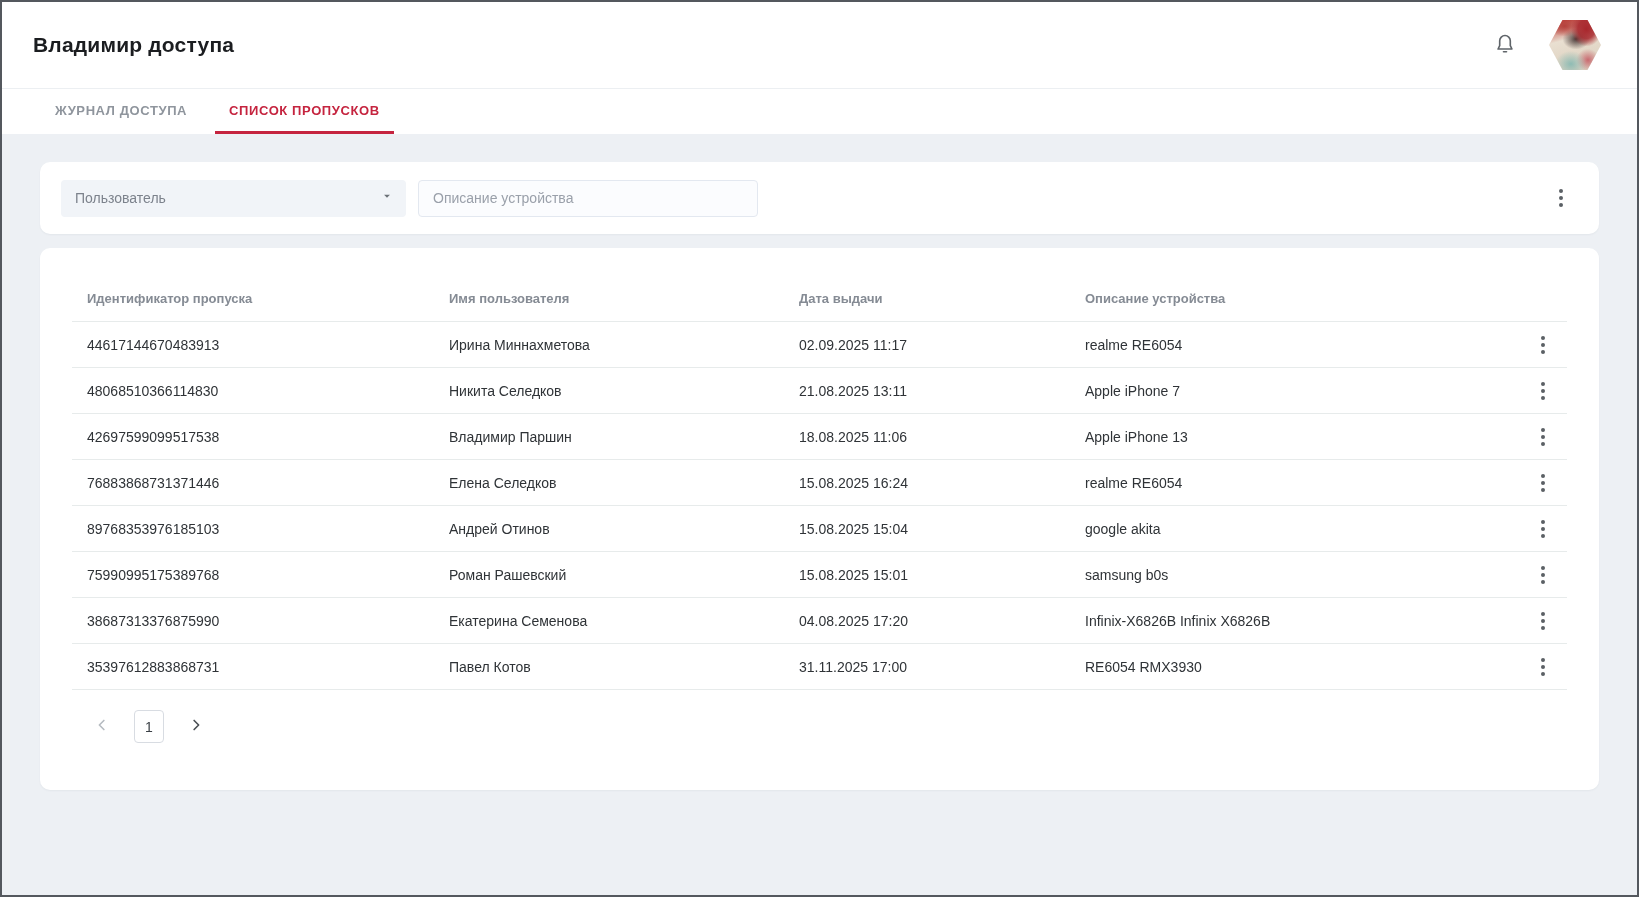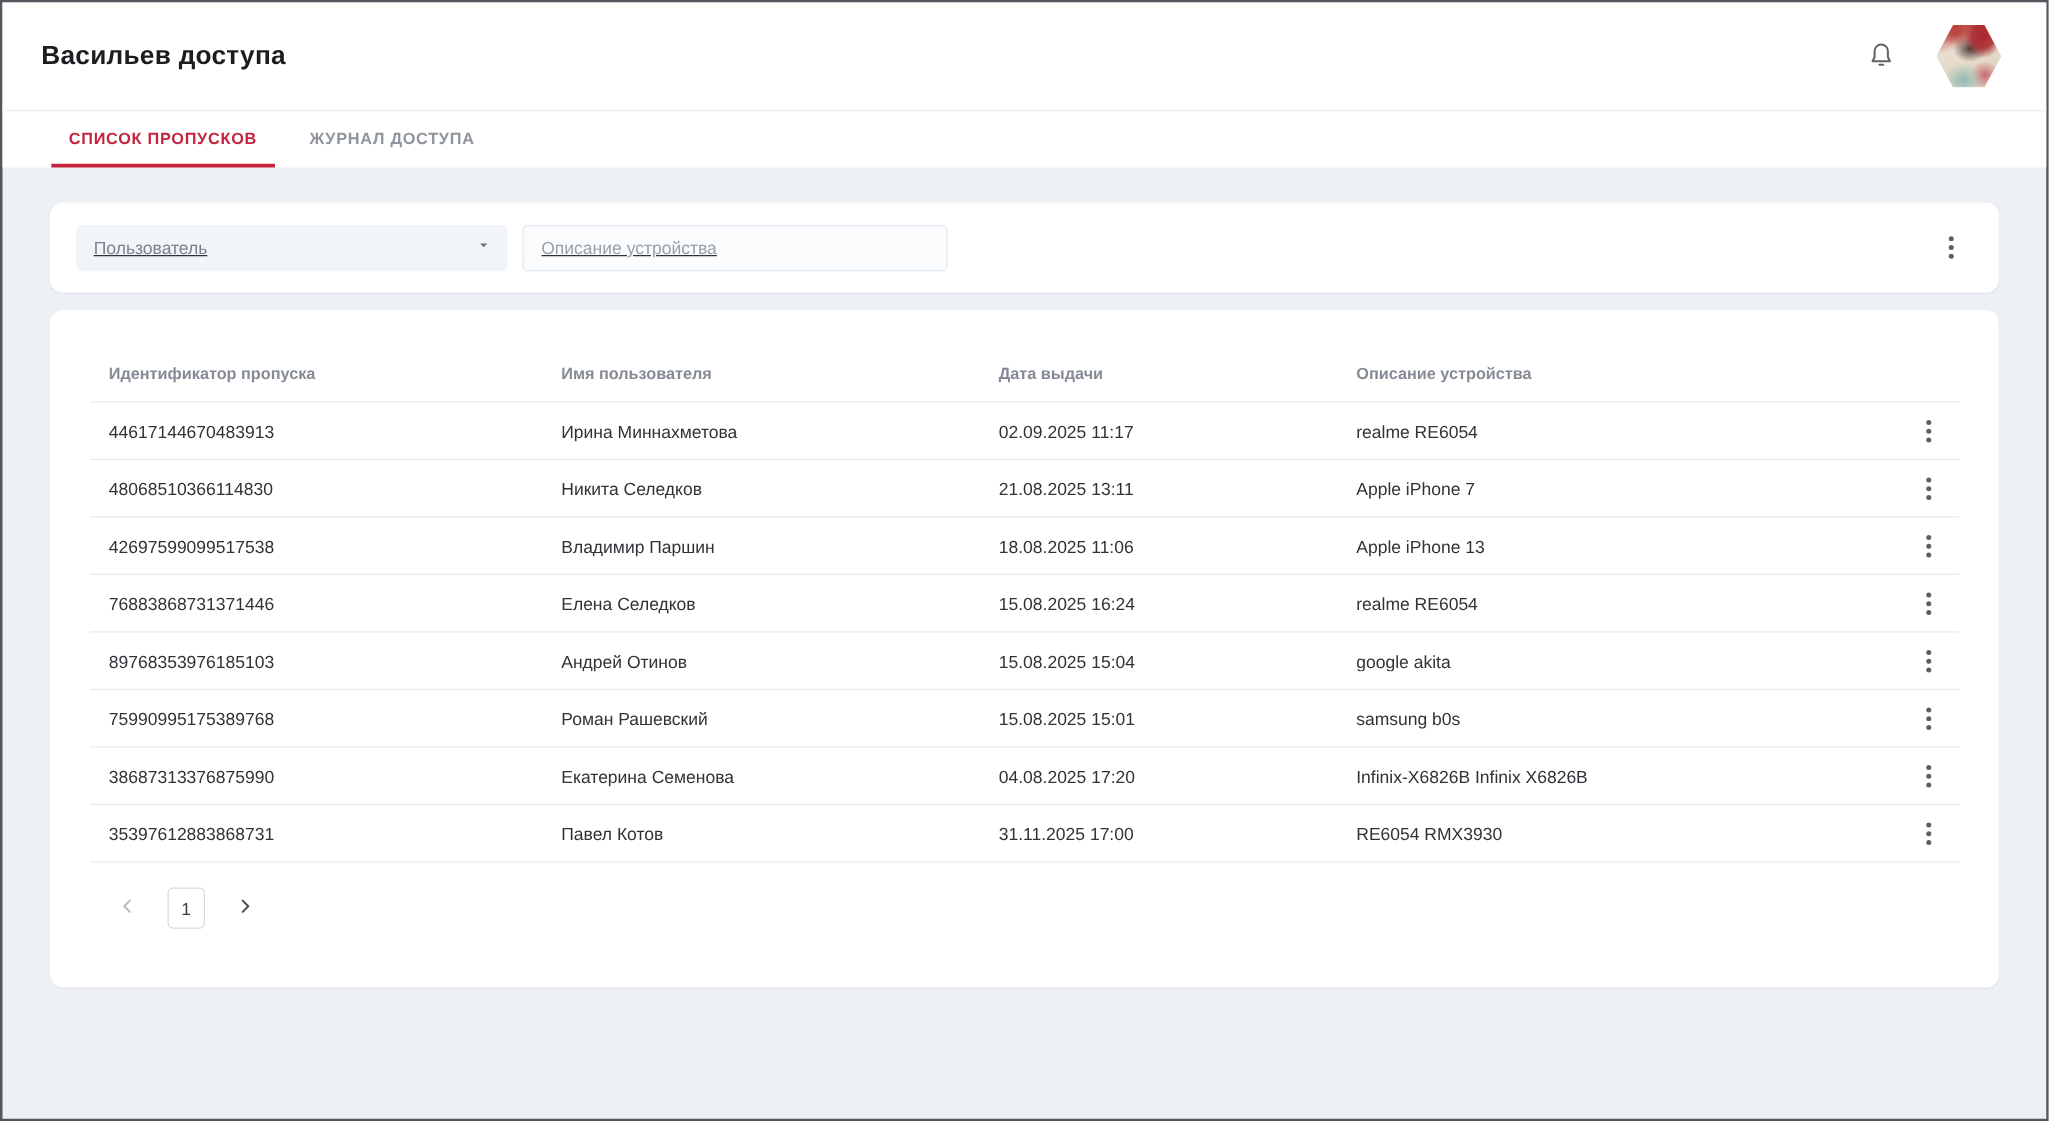--- a/index.html
+++ b/index.html
@@ -121,7 +121,7 @@
 <div class="app">
 
   <header class="topbar">
-    <h1 class="page-title">Васильев доступа</h1>
+    <h1 class="page-title">Владимир доступа</h1>
     <div class="topbar-right">
       <button class="icon-btn" title="">
         <span>

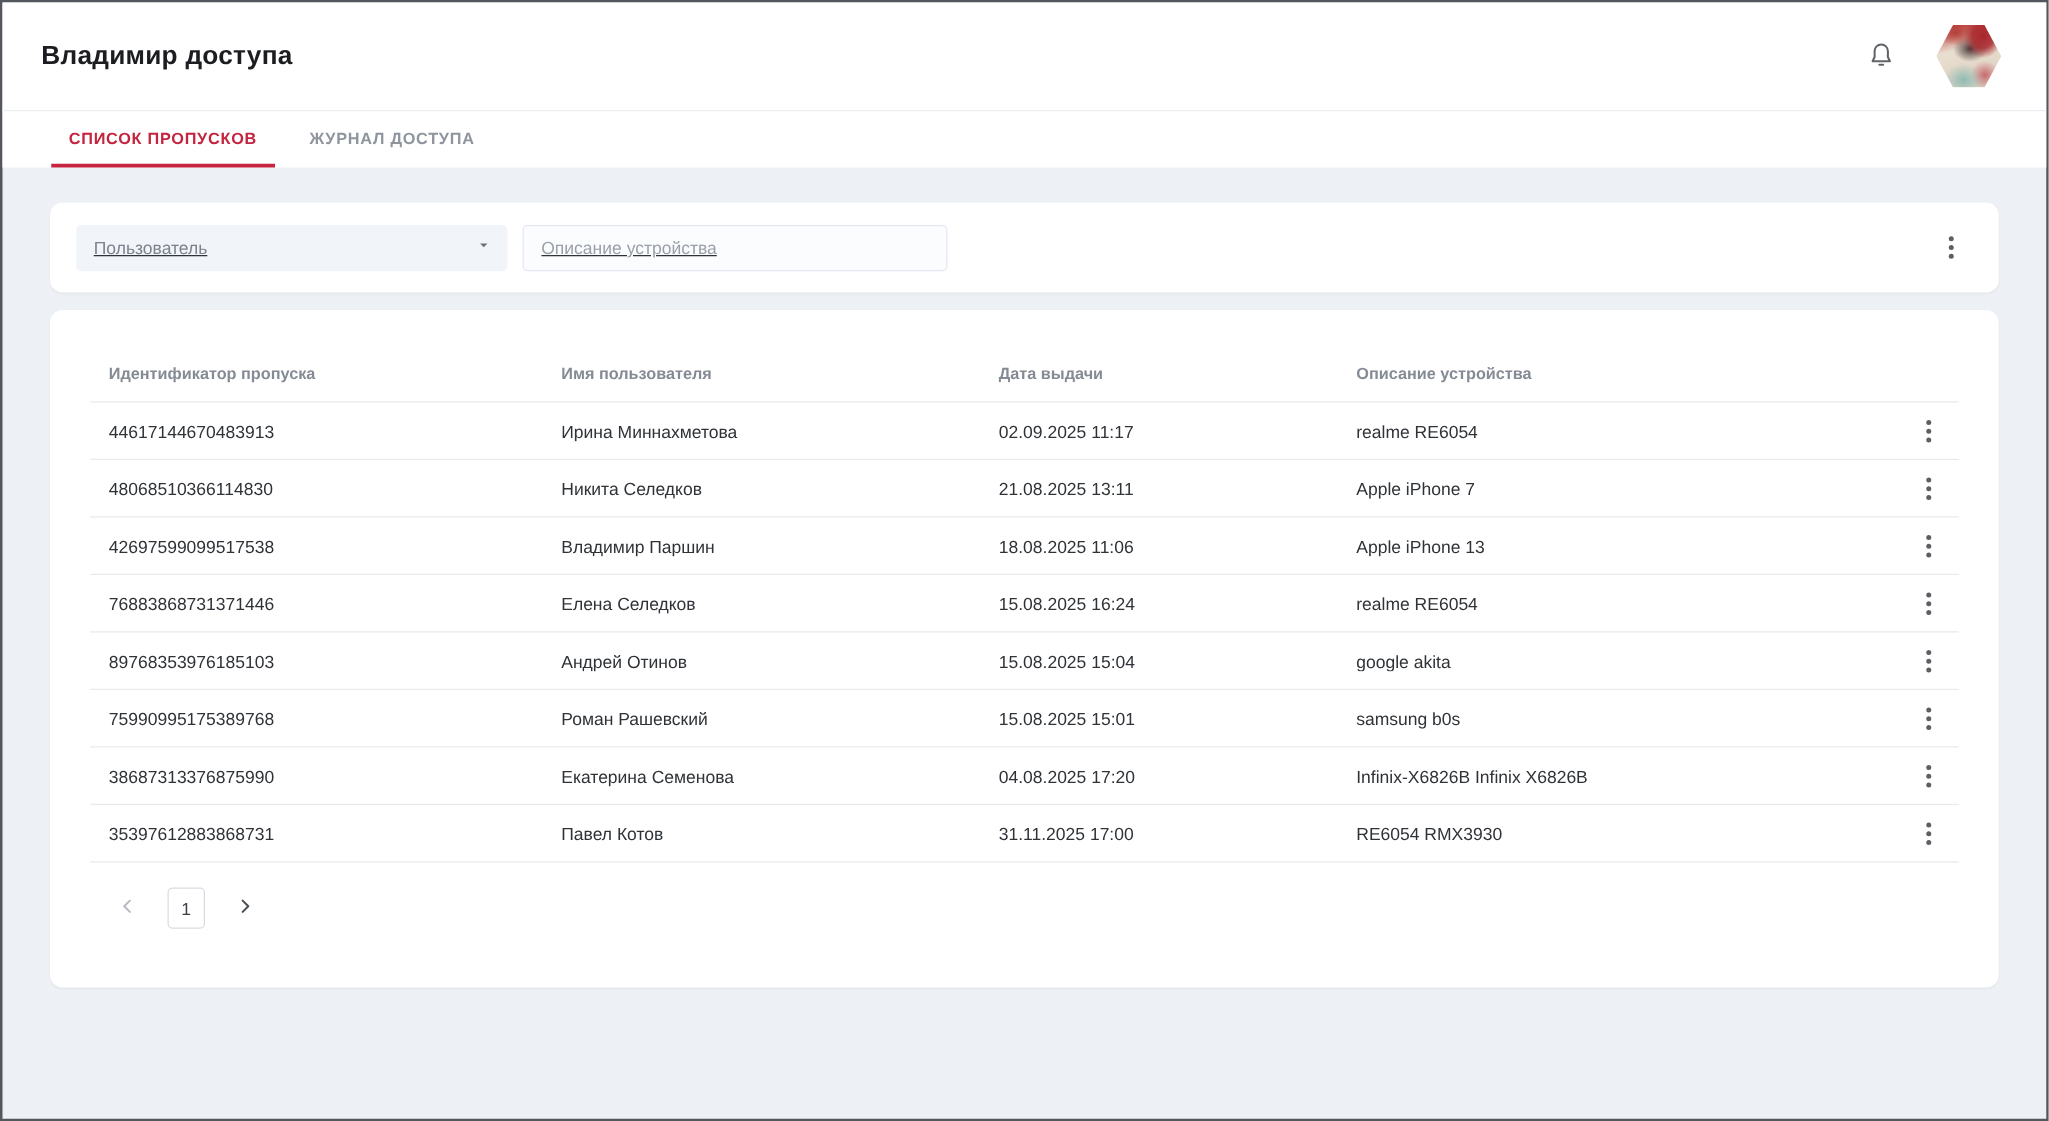--- a/index.html
+++ b/index.html
@@ -136,8 +136,8 @@
   </header>
 
   <nav class="tabbar">
+    <button class="tab">ЖУРНАЛ ДОСТУПА</button>
     <button class="tab active">СПИСОК ПРОПУСКОВ</button>
-    <button class="tab">ЖУРНАЛ ДОСТУПА</button>
   </nav>
 
   <div class="content">

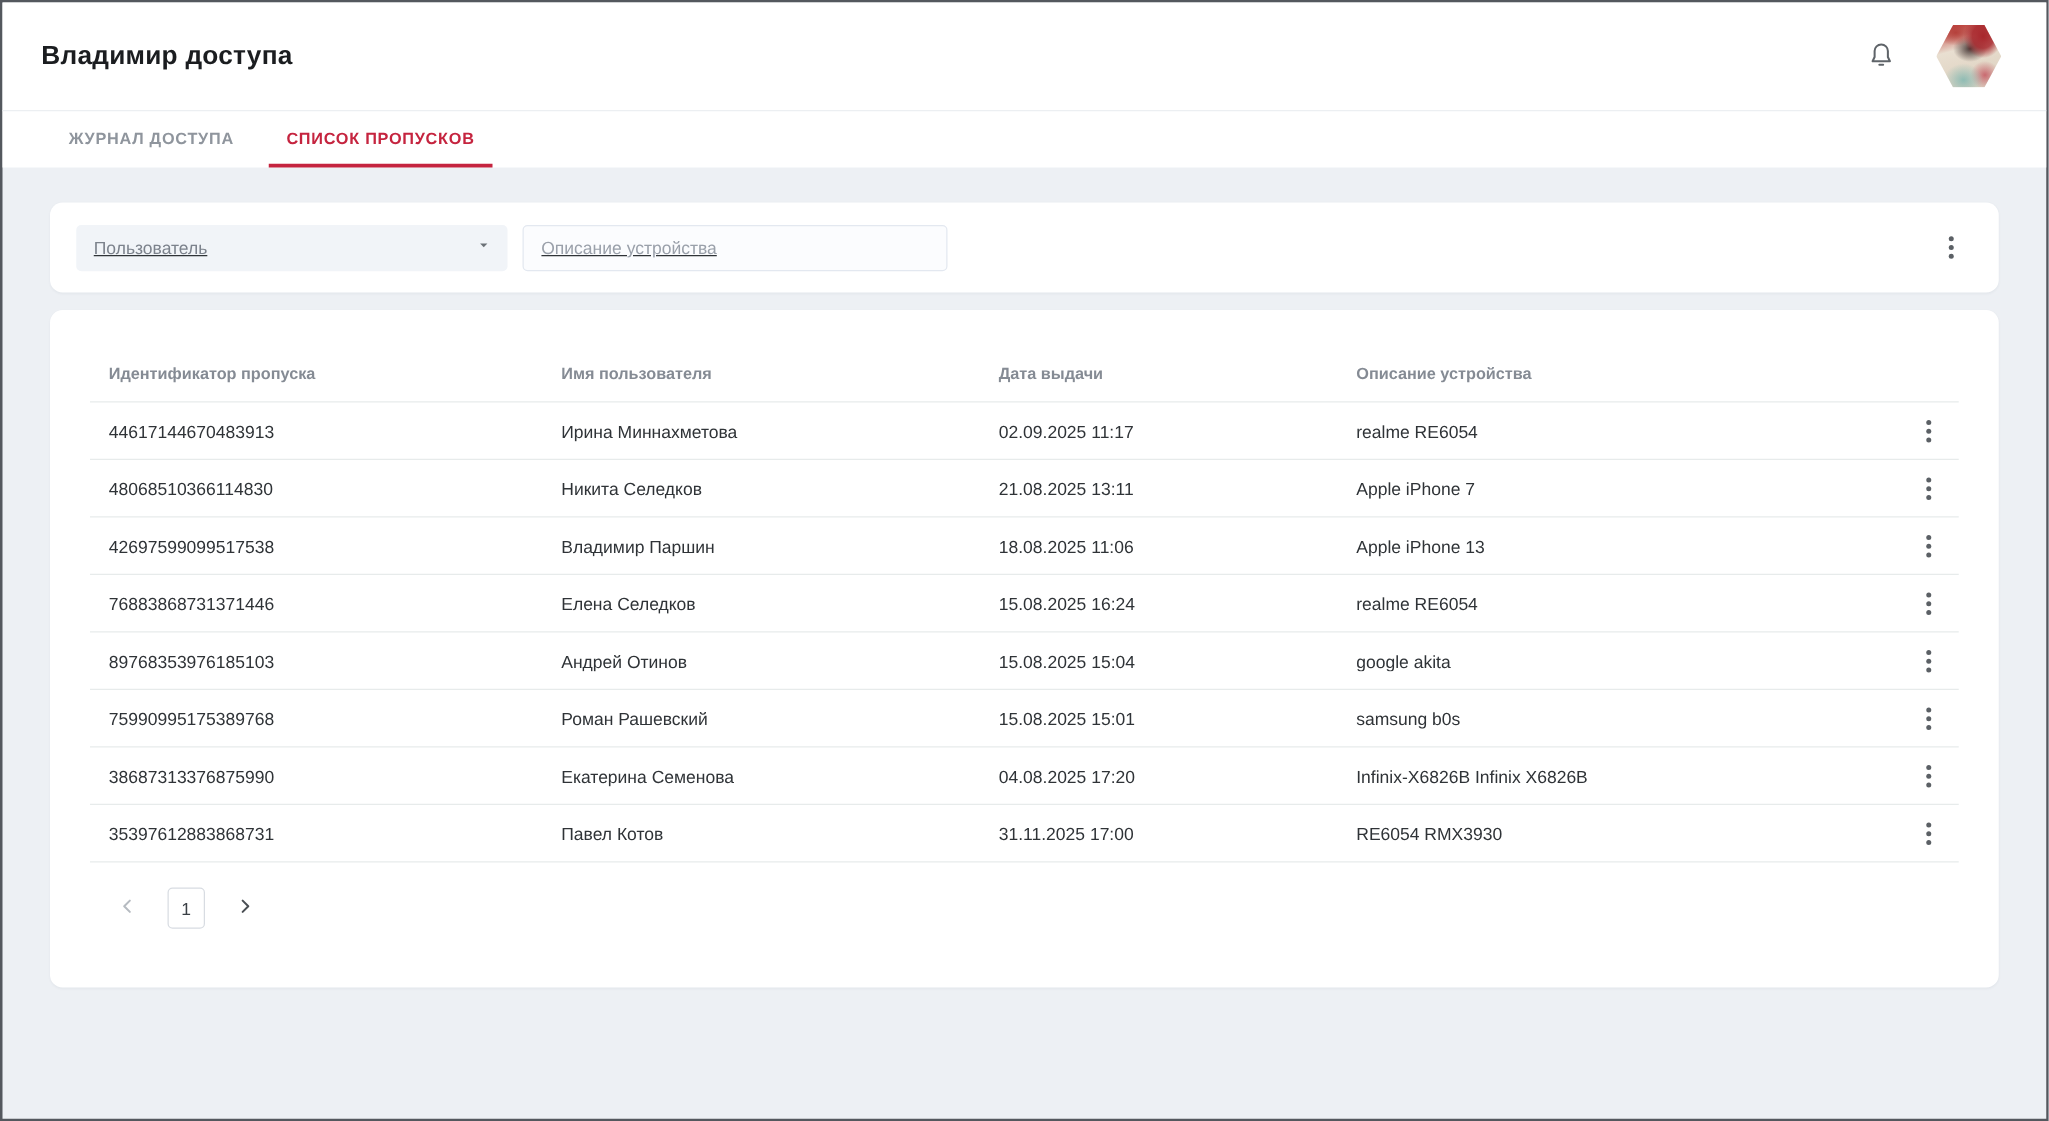--- a/index.html
+++ b/index.html
@@ -67,7 +67,7 @@
   
   .filter-card {
     height: 72px; display: flex; align-items: center;
-    padding: 0 24px 0 21px; margin-bottom: 14px; text-decoration: underline;
+    padding: 0 24px 0 21px; margin-bottom: 14px;
   }
   .select-box {
     width: 345px; height: 37px; background: #f1f4f8; border-radius: 4px;

